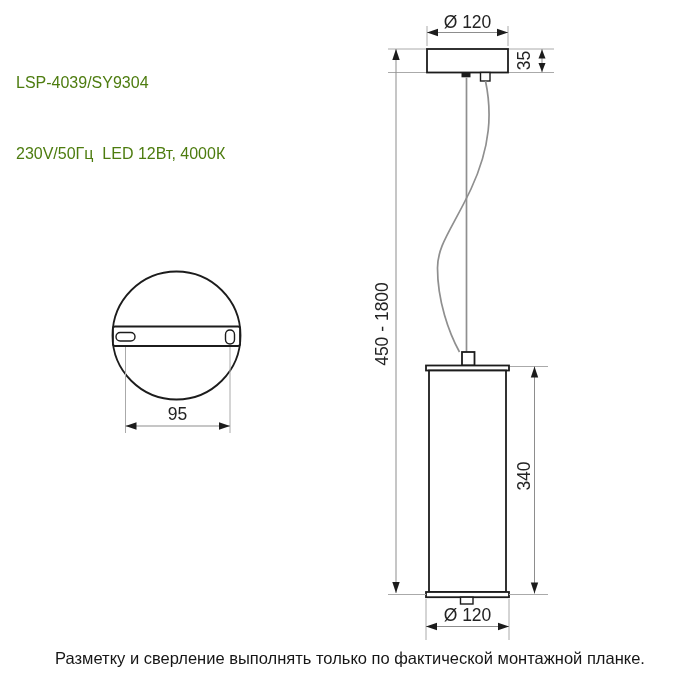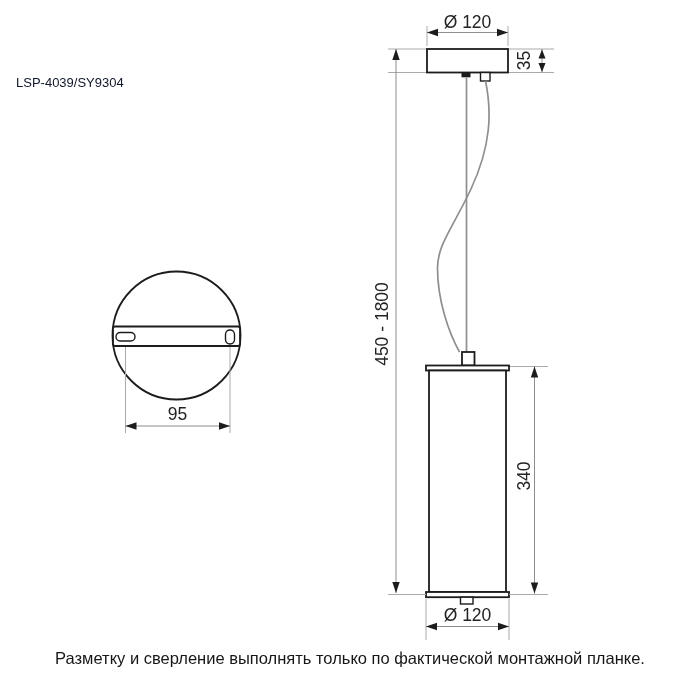--- a/index.html
+++ b/index.html
@@ -6,7 +6,7 @@
   body{width:700px;height:700px;background:#ffffff;position:relative;overflow:hidden;
        font-family:"Liberation Sans",sans-serif;}
   .stage{position:absolute;left:0;top:0;width:700px;height:700px}
-  .header{position:absolute;left:16px;top:24px;color:#0f172a;font-size:13px;
+  .header{position:absolute;left:16px;top:24px;color:#4d7c0f;font-size:16px;
           line-height:23.5px;white-space:pre}
   .footer{position:absolute;left:0;top:647px;width:700px;text-align:center;
           color:#161616;font-size:16.5px;line-height:22.5px}

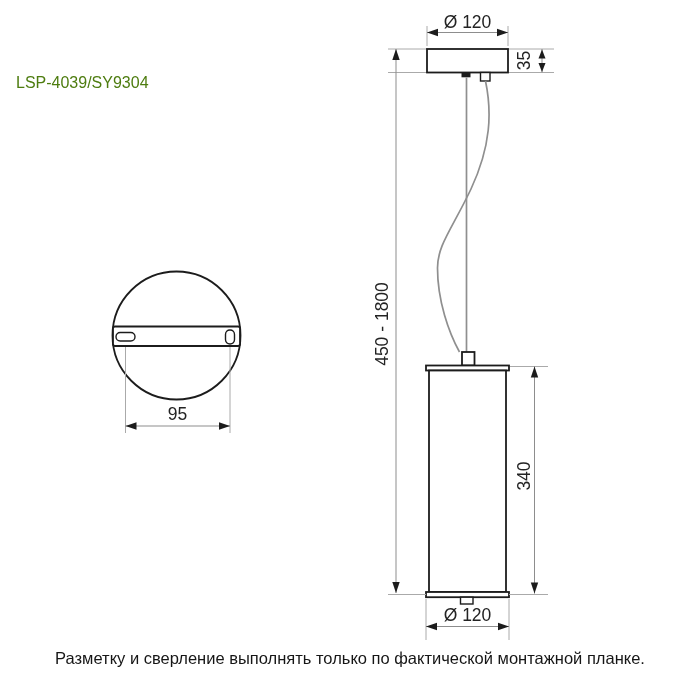--- a/index.html
+++ b/index.html
@@ -24,6 +24,7 @@
 
 <div class="header">
   <div>LSP-4039/SY9304</div>
+  <div>230V/50Гц  LED 12Вт, 4000К</div>
 </div>
 
 <svg class="stage" viewBox="0 0 700 700">

